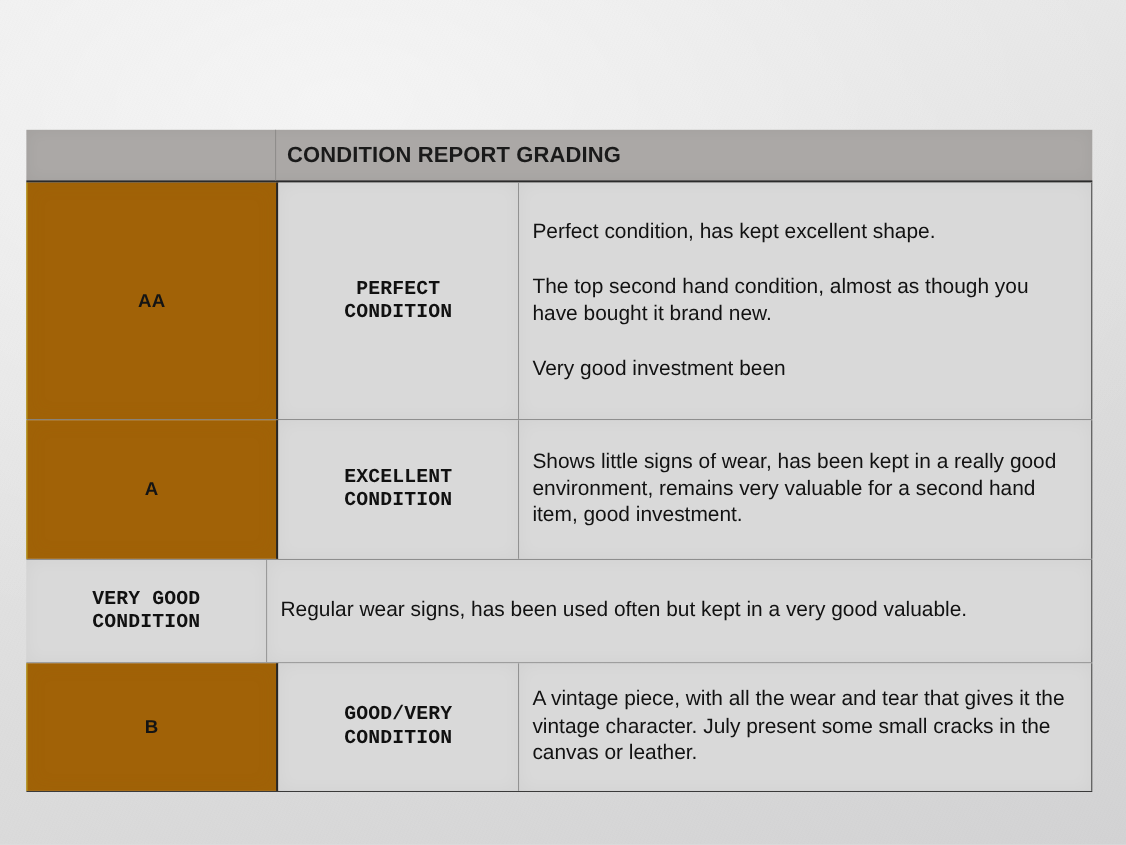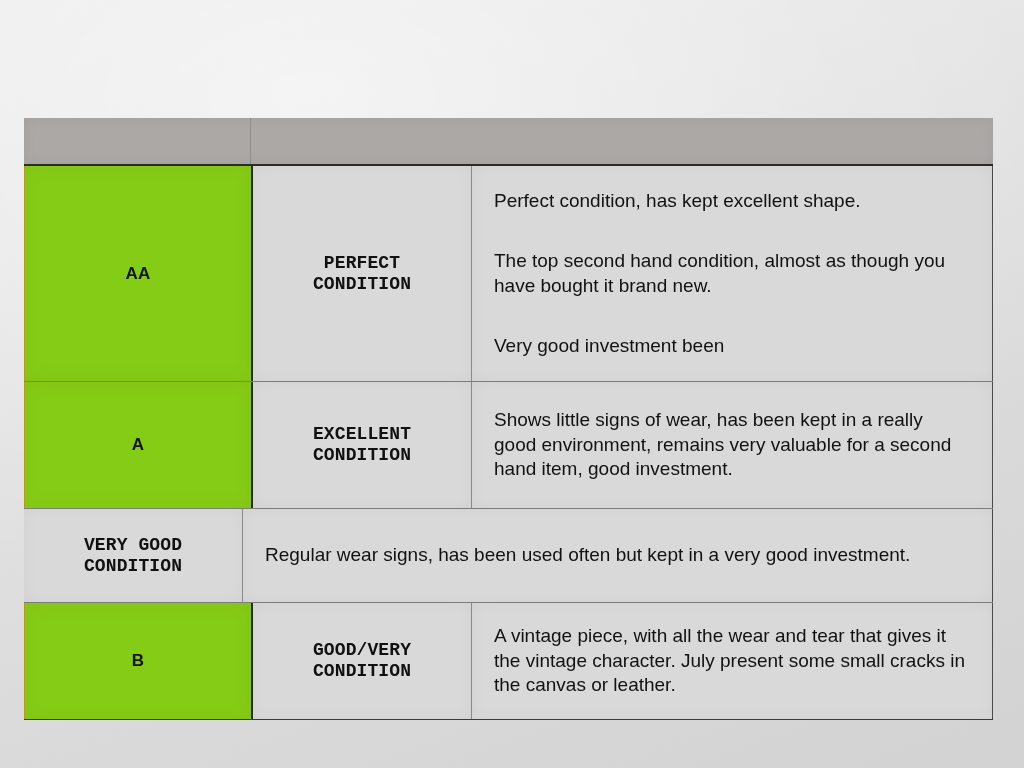--- a/index.html
+++ b/index.html
@@ -143,6 +143,7 @@
 
   <div class="table-header">
     <div class="header-spacer"></div>
+    <div class="header-title">CONDITION REPORT GRADING</div>
   </div>
 
   <div class="grade-row row-aa">

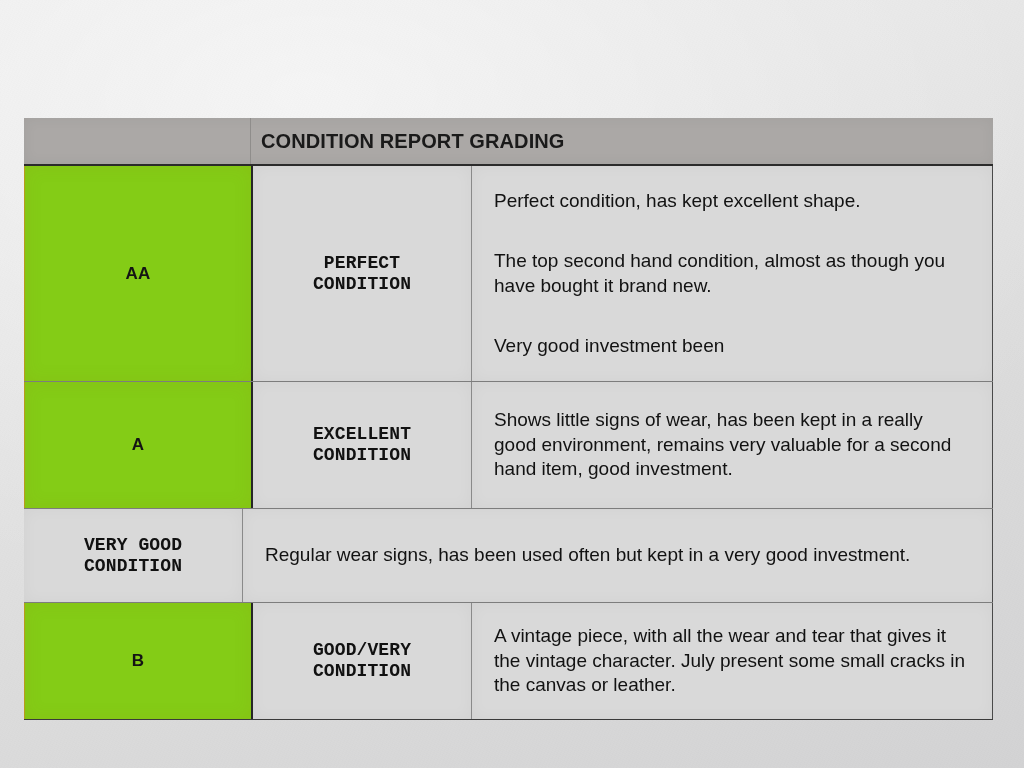--- a/index.html
+++ b/index.html
@@ -121,7 +121,7 @@
     font-size: 19px;
     color: #121212;
     line-height: 1.27;
-    margin: 10px;
+    margin: 0;
   }
   .desc-para + .desc-para { margin-top: 25px; }
 

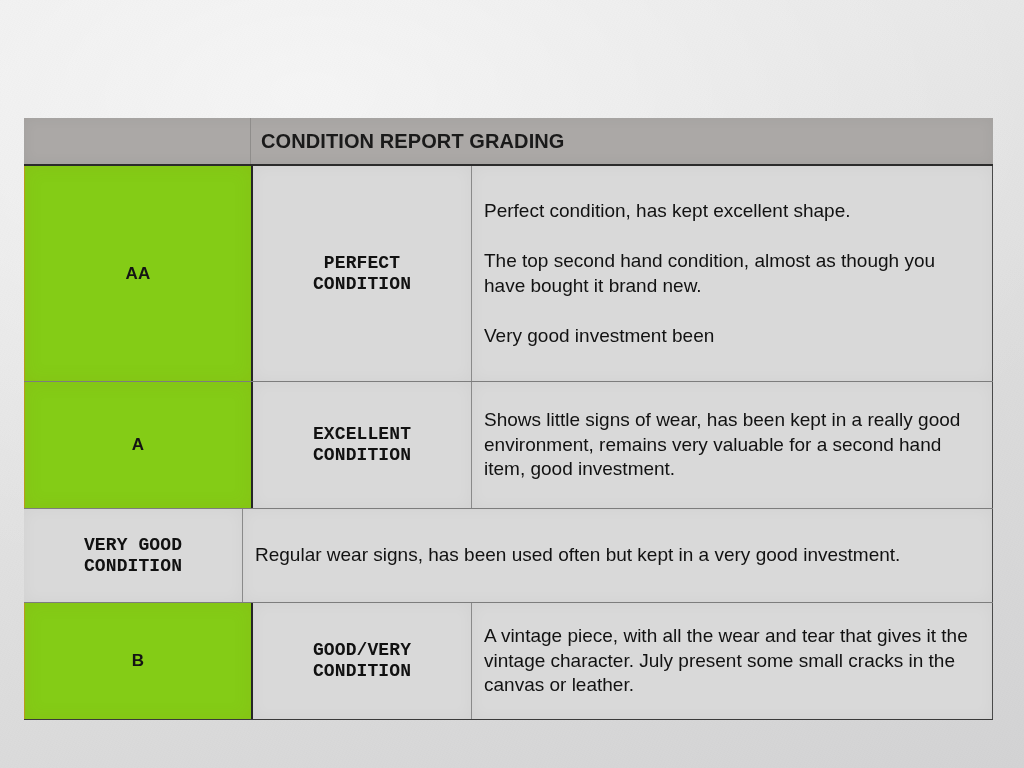--- a/index.html
+++ b/index.html
@@ -71,7 +71,7 @@
   .cell-grade {
     width: 226px;
     flex: 0 0 226px;
-    background: #84cc16;
+    background: #a16207;
     border-right: 2px solid #262626;
     border-left: 1px solid #b79b1c;
     display: flex;

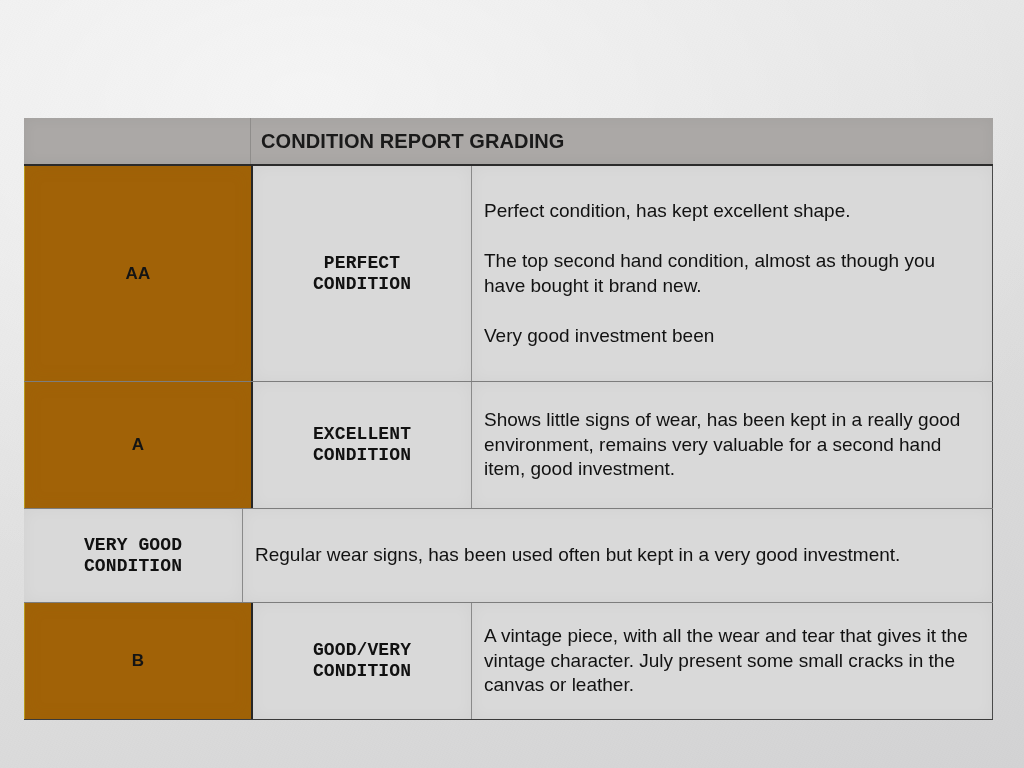--- a/index.html
+++ b/index.html
@@ -180,7 +180,7 @@
 CONDITION</span>
     </div>
     <div class="cell-description">
-      <p class="desc-para">Regular wear signs, has been used often but kept in a very good investment.</p>
+      <p class="desc-para">Regular wear signs, has been used often but kept in a very good valuable.</p>
     </div>
   </div>
 

